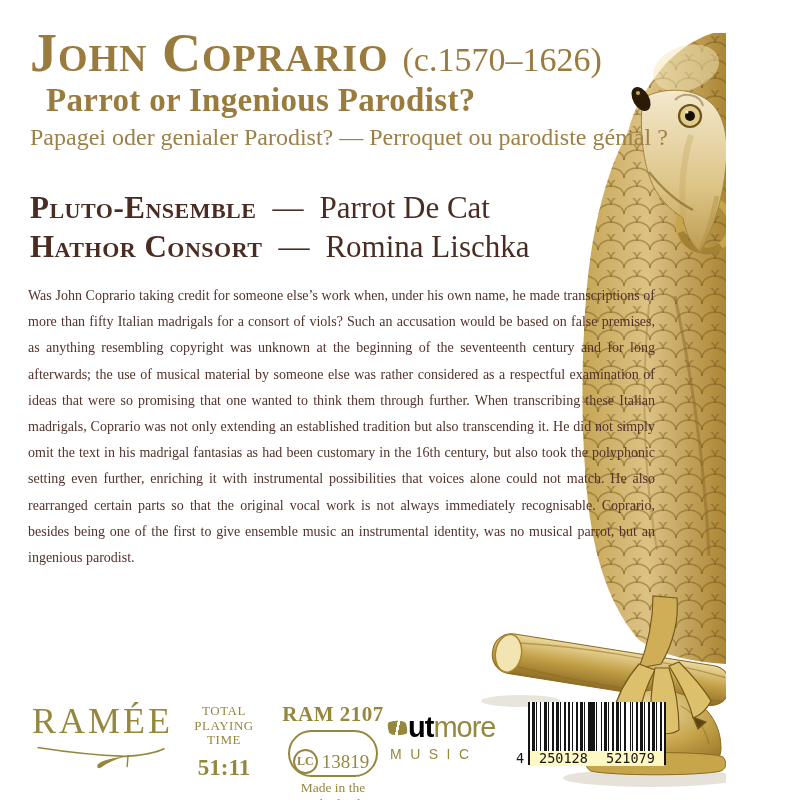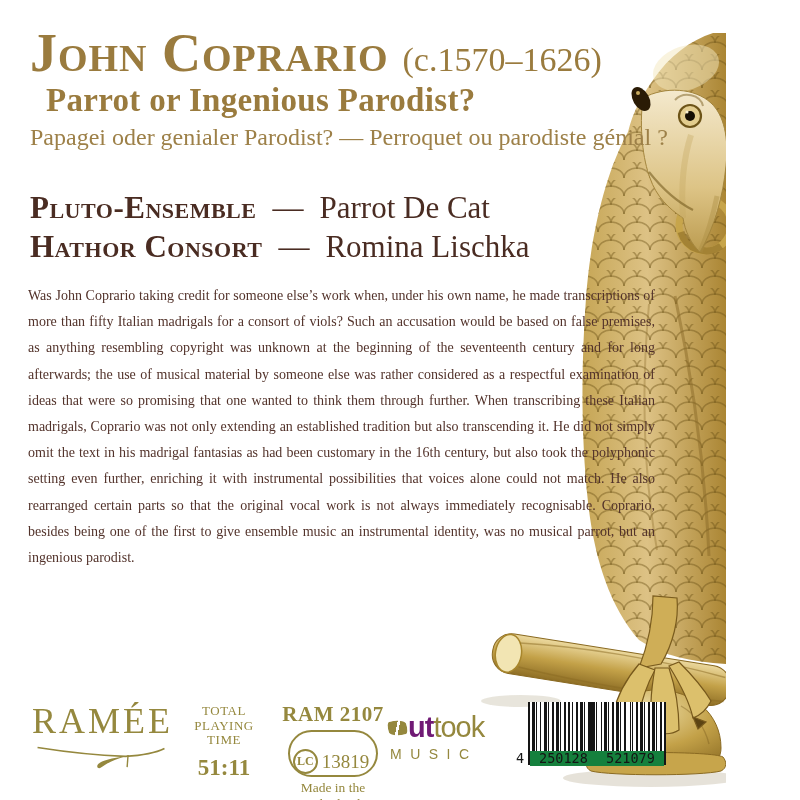--- a/index.html
+++ b/index.html
@@ -49,7 +49,7 @@
     background-image:linear-gradient(115deg,rgba(255,255,255,0) 45%,#ffffff 45%,#ffffff 56%,rgba(255,255,255,0) 56%);
     border-radius:15% 85% 15% 85% / 60% 45% 60% 45%;
     transform:rotate(-14deg);}
-  .outhere-bold{font-size:29px;font-weight:700;color:#701a75;letter-spacing:-1px;}
+  .outhere-bold{font-size:29px;font-weight:700;color:#000000;letter-spacing:-1px;}
   .outhere-light{font-size:29px;font-weight:400;color:#95883e;letter-spacing:-1px;}
   .outhere-sub{font-size:14px;letter-spacing:8.5px;margin-top:4px;margin-left:2px;color:#95883e;}
   

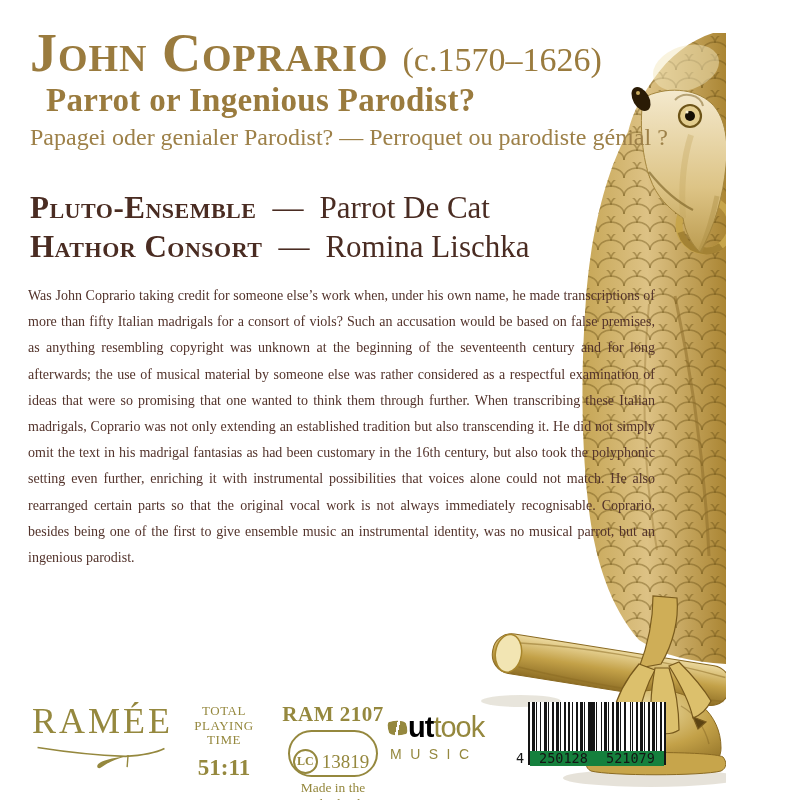--- a/index.html
+++ b/index.html
@@ -210,7 +210,7 @@
       <div class="outhere-brand">
         <span class="leaf-o"></span>
           <span class="outhere-bold">ut</span>
-          <span class="outhere-light">took</span>
+          <span class="outhere-light">more</span>
       </div>
       <div class="outhere-sub">MUSIC</div>
     </div>

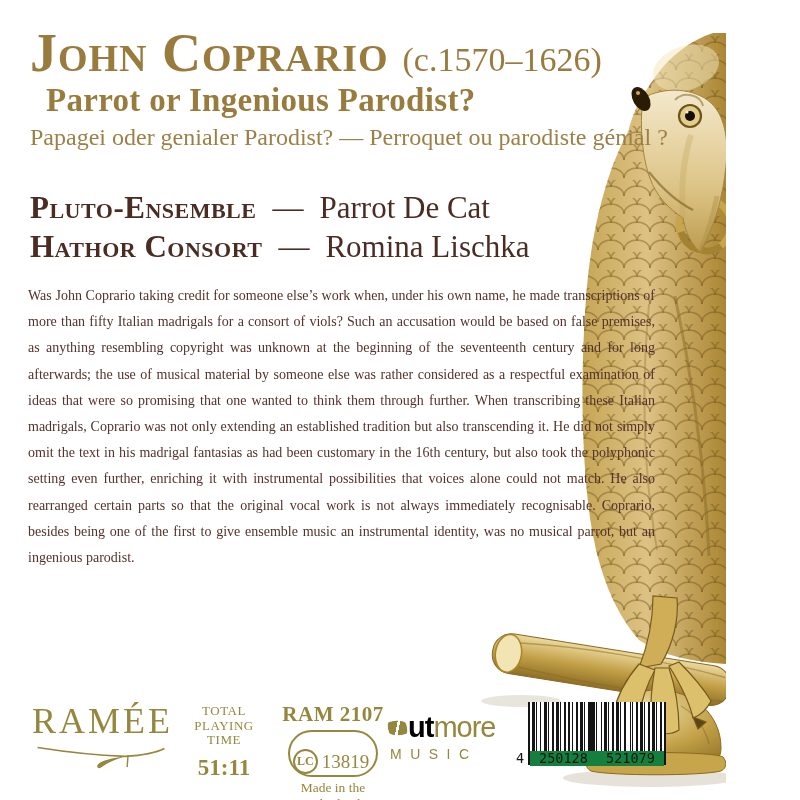--- a/index.html
+++ b/index.html
@@ -60,7 +60,7 @@
       repeating-linear-gradient(90deg,#151515 0 2px,#ffffff 2px 4px,#151515 4px 7px,#ffffff 7px 8px,#151515 8px 9px,#ffffff 9px 12px);}
   .guard{position:absolute;top:0;width:2px;height:63px;background:#151515;}
   .guard.g-left{left:12px;} .guard.g-mid{left:74px;} .guard.g-right{right:2px;}
-  .bc-digits{position:absolute;left:14px;right:4px;bottom:0;height:15px;background:#15803d;
+  .bc-digits{position:absolute;left:14px;right:4px;bottom:0;height:15px;background:#fef9c3;
     display:flex;justify-content:space-around;align-items:flex-end;
     font-family:"DejaVu Sans Mono",monospace;font-size:13.5px;color:#151515;}
   .bc-left{position:absolute;left:0;bottom:0;font-family:"DejaVu Sans Mono",monospace;

